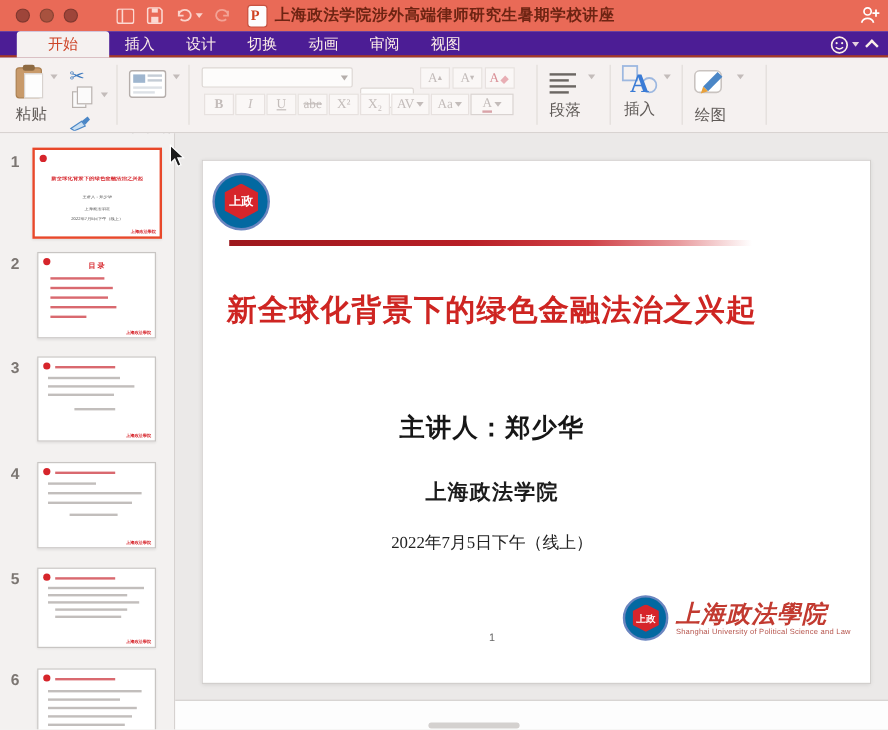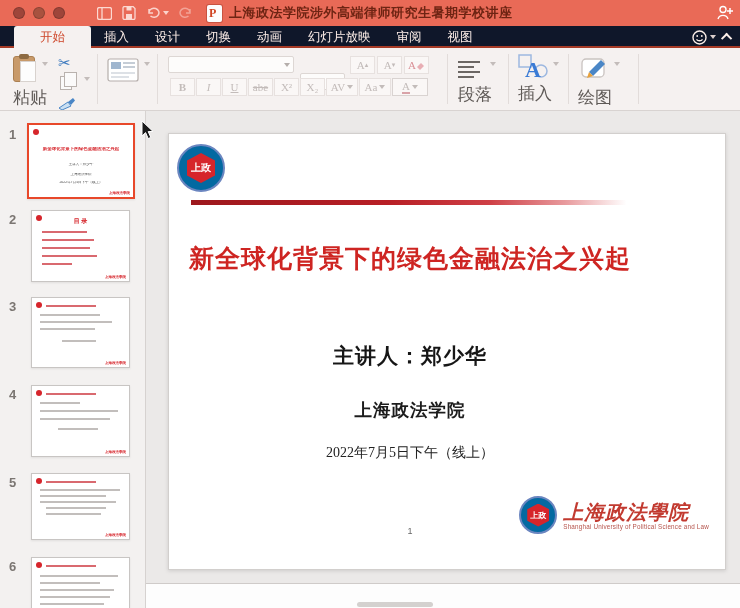--- a/index.html
+++ b/index.html
@@ -23,7 +23,7 @@
   .share { position:absolute; right:7px; top:5px; }
 
   
-  .tabrow { position:absolute; left:0; top:26px; width:740px; height:22px; background:#0f172a; }
+  .tabrow { position:absolute; left:0; top:26px; width:740px; height:22px; background:#4c1d95; }
   .tabrow .underline { position:absolute; left:0; bottom:0; width:740px; height:2px; background:#a63a26; }
   .tabs { position:absolute; left:14px; top:0; height:22px; display:flex; align-items:center; }
   .tab { color:#fdeee8; font-size:12.5px; padding:0 13px; height:22px; display:flex; align-items:center; cursor:default; white-space:nowrap; }

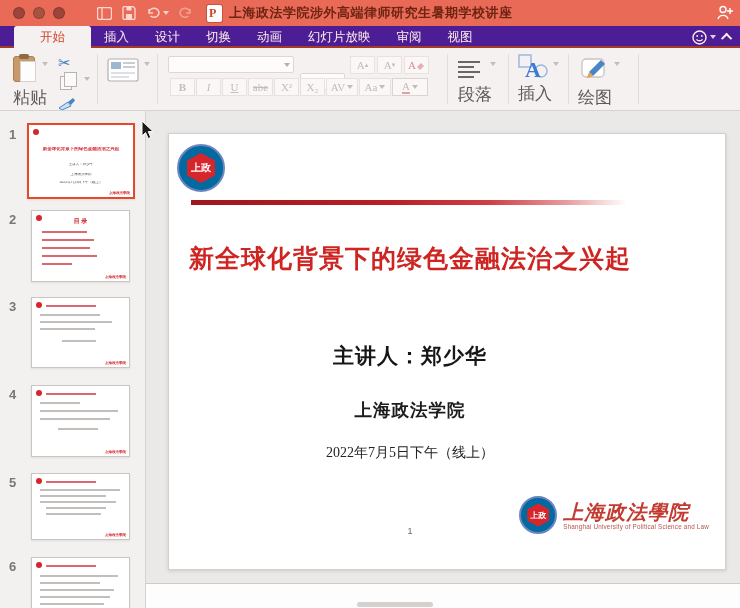--- a/index.html
+++ b/index.html
@@ -149,7 +149,6 @@
     <div class="tab">设计</div>
     <div class="tab">切换</div>
     <div class="tab">动画</div>
-    <div class="tab">幻灯片放映</div>
     <div class="tab">审阅</div>
     <div class="tab">视图</div>
   </div>

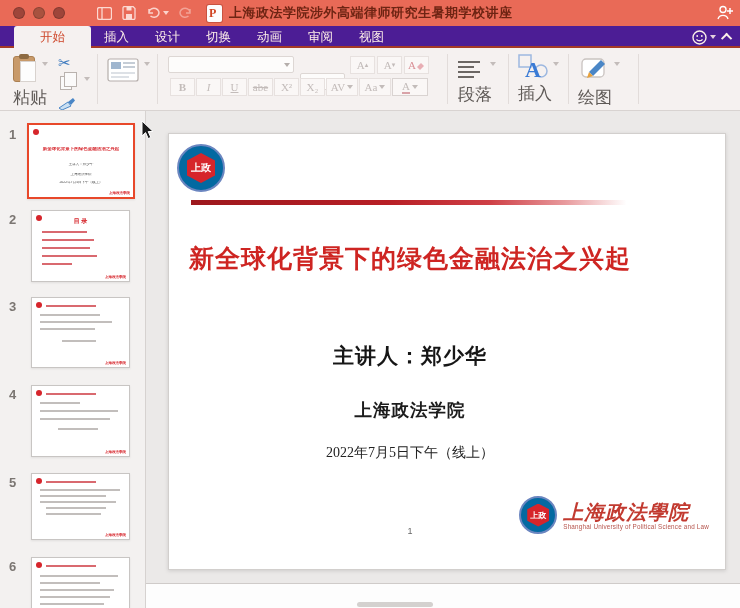--- a/index.html
+++ b/index.html
@@ -34,7 +34,7 @@
   
   .ribbon { position:absolute; left:0; top:48px; width:740px; height:63px; background:#f5f1f0; border-bottom:1px solid #d8d3d1; }
   .vdiv { position:absolute; top:6px; height:50px; width:1px; background:#e2dcda; }
-  .grp-label { font-size:17px; color:#5f5a57; text-align:center; }
+  .grp-label { font-size:13px; color:#5f5a57; text-align:center; }
   .rb { position:absolute; cursor:default; }
   .clipboard { width:22px; height:26px; background:#c89a6a; border-radius:3px; position:relative; border:1px solid #a8causes; border:1px solid #ab8052; }
   .clipboard::before { content:""; position:absolute; left:5px; top:-3px; width:10px; height:5px; background:#8d6a42; border-radius:2px; }

